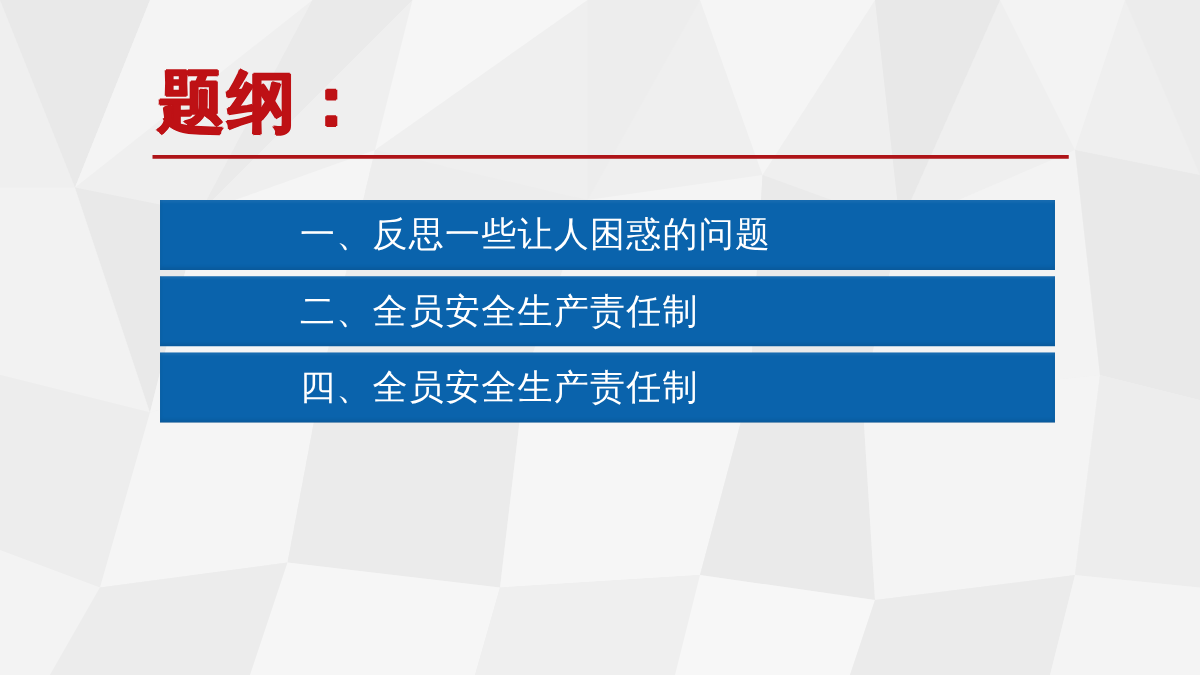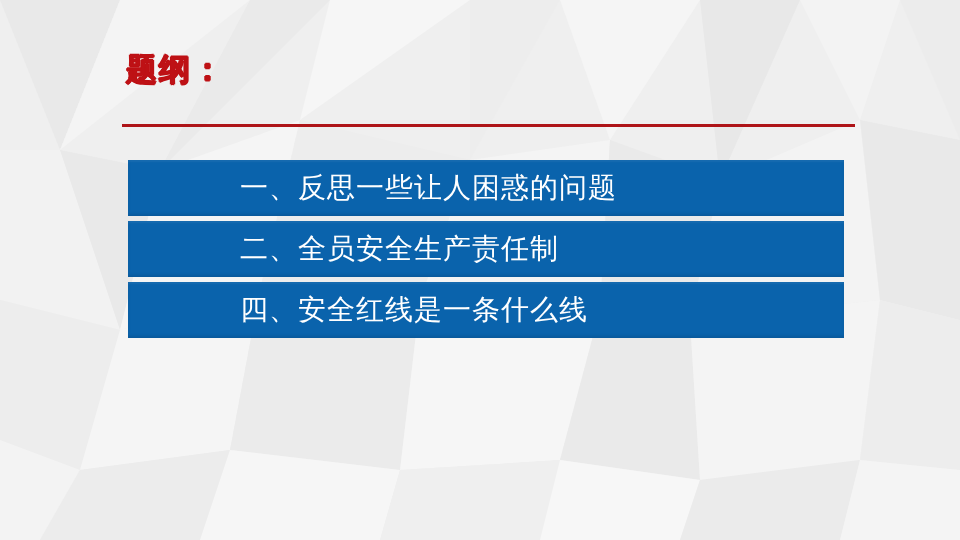--- a/index.html
+++ b/index.html
@@ -43,7 +43,7 @@
     left: 126px;
     top: 0;
     margin: 0;
-    font-size: 31px;
+    font-size: 54px;
     line-height: 1.1;
     font-weight: bold;
     color: #BE1115;

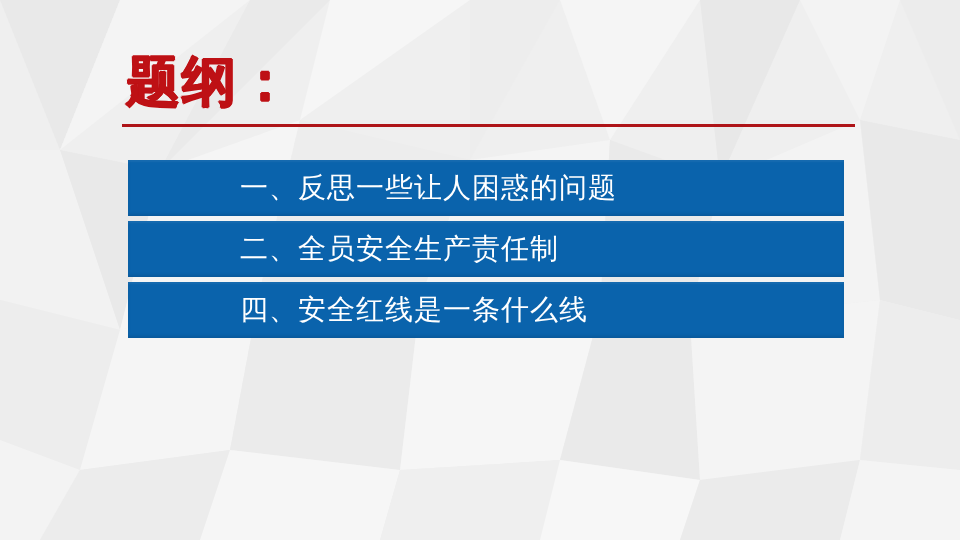--- a/index.html
+++ b/index.html
@@ -155,7 +155,7 @@
 
 
     <div class="outline-item">
-      <span class="outline-item-label">四、安全红线是一条什么线</span>
+      <span class="outline-item-label">四、全员安全生产责任制</span>
     </div>
 
 

